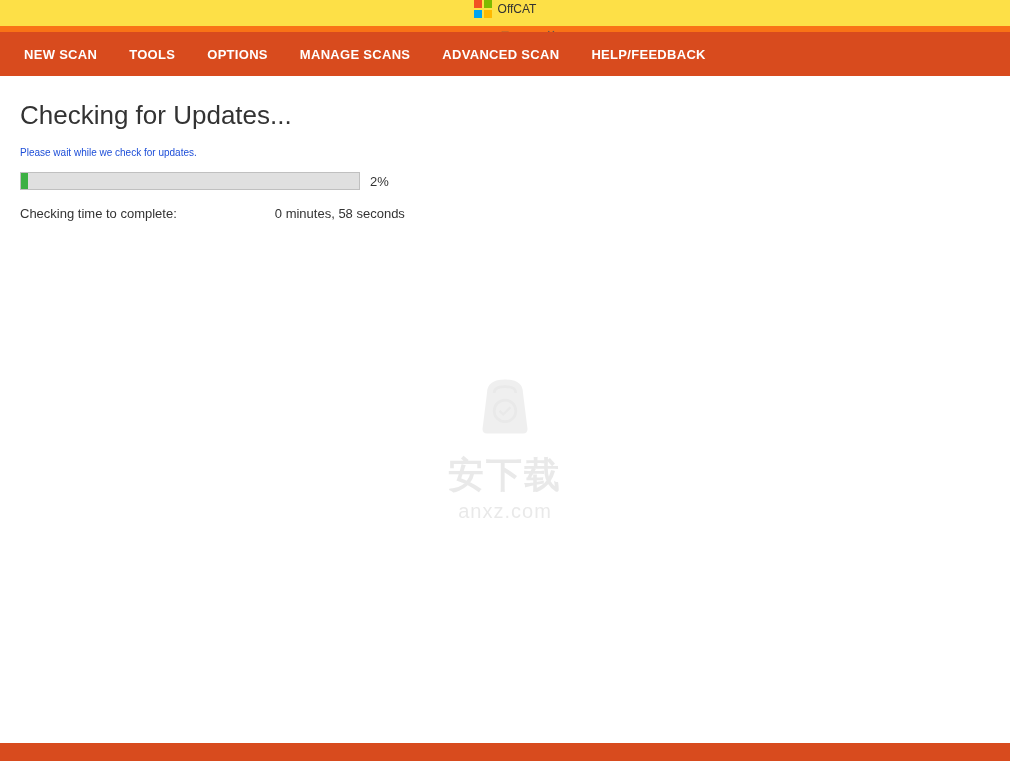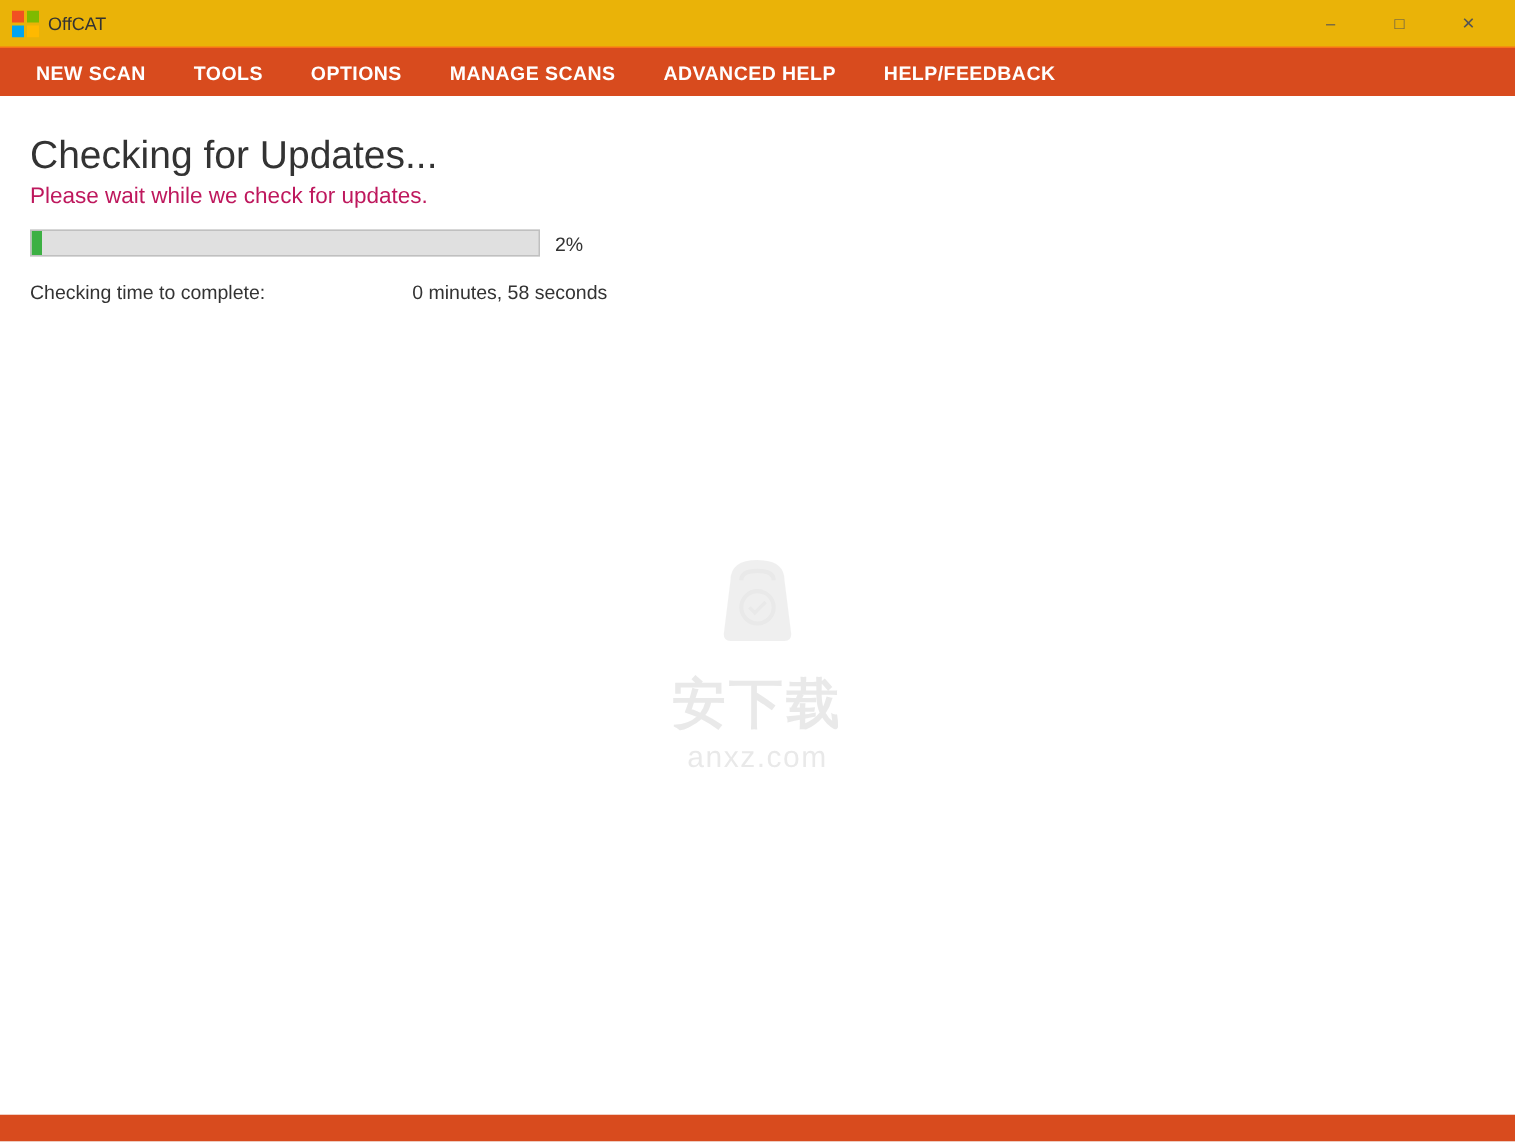--- a/index.html
+++ b/index.html
@@ -23,11 +23,12 @@
       display: flex;
       align-items: center;
       justify-content: space-between;
-      background: #eab308;
+      background: #fde047;
       height: 32px;
       padding: 0 8px;
-      border-bottom: 1px solid #f97316;
-      flex-shrink: 0;
+      border-bottom: 6px solid #f97316;
+      flex-shrink: 0;
+      flex-direction: column;
     }
 
     .title-bar-left {

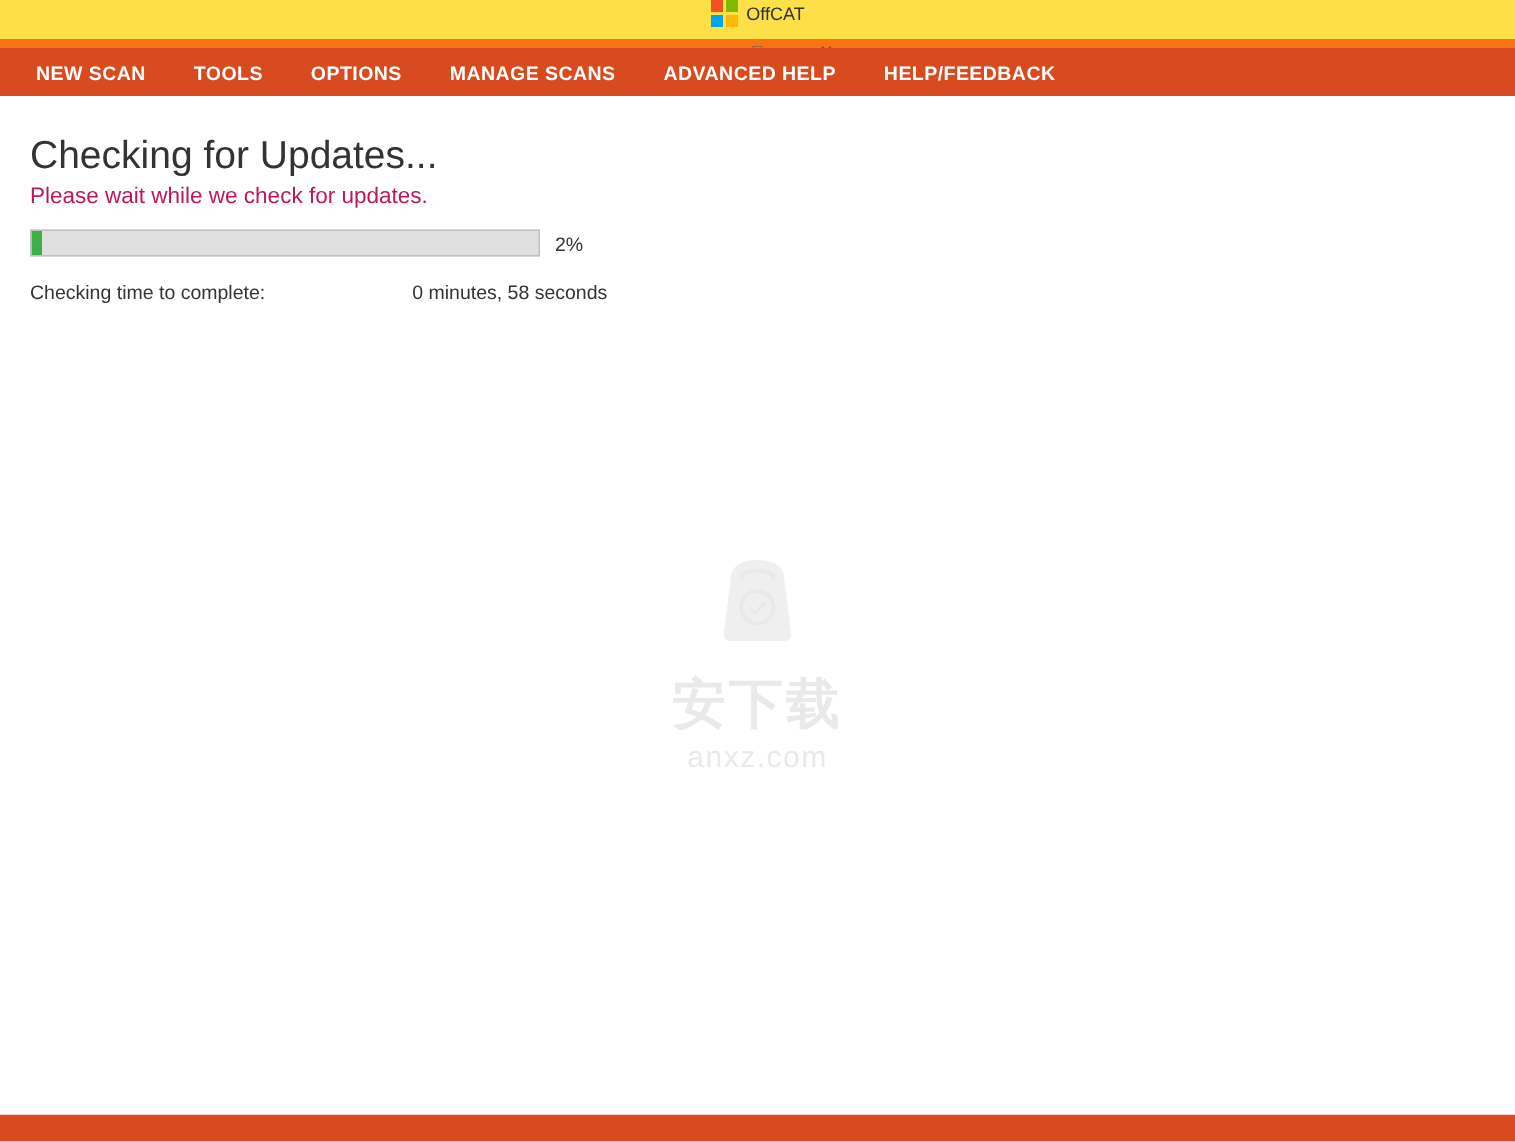--- a/index.html
+++ b/index.html
@@ -70,7 +70,7 @@
     
     .nav-bar {
       background: #D84B1E;
-      height: 32px;
+      height: 44px;
       display: flex;
       align-items: center;
       padding: 0 8px;

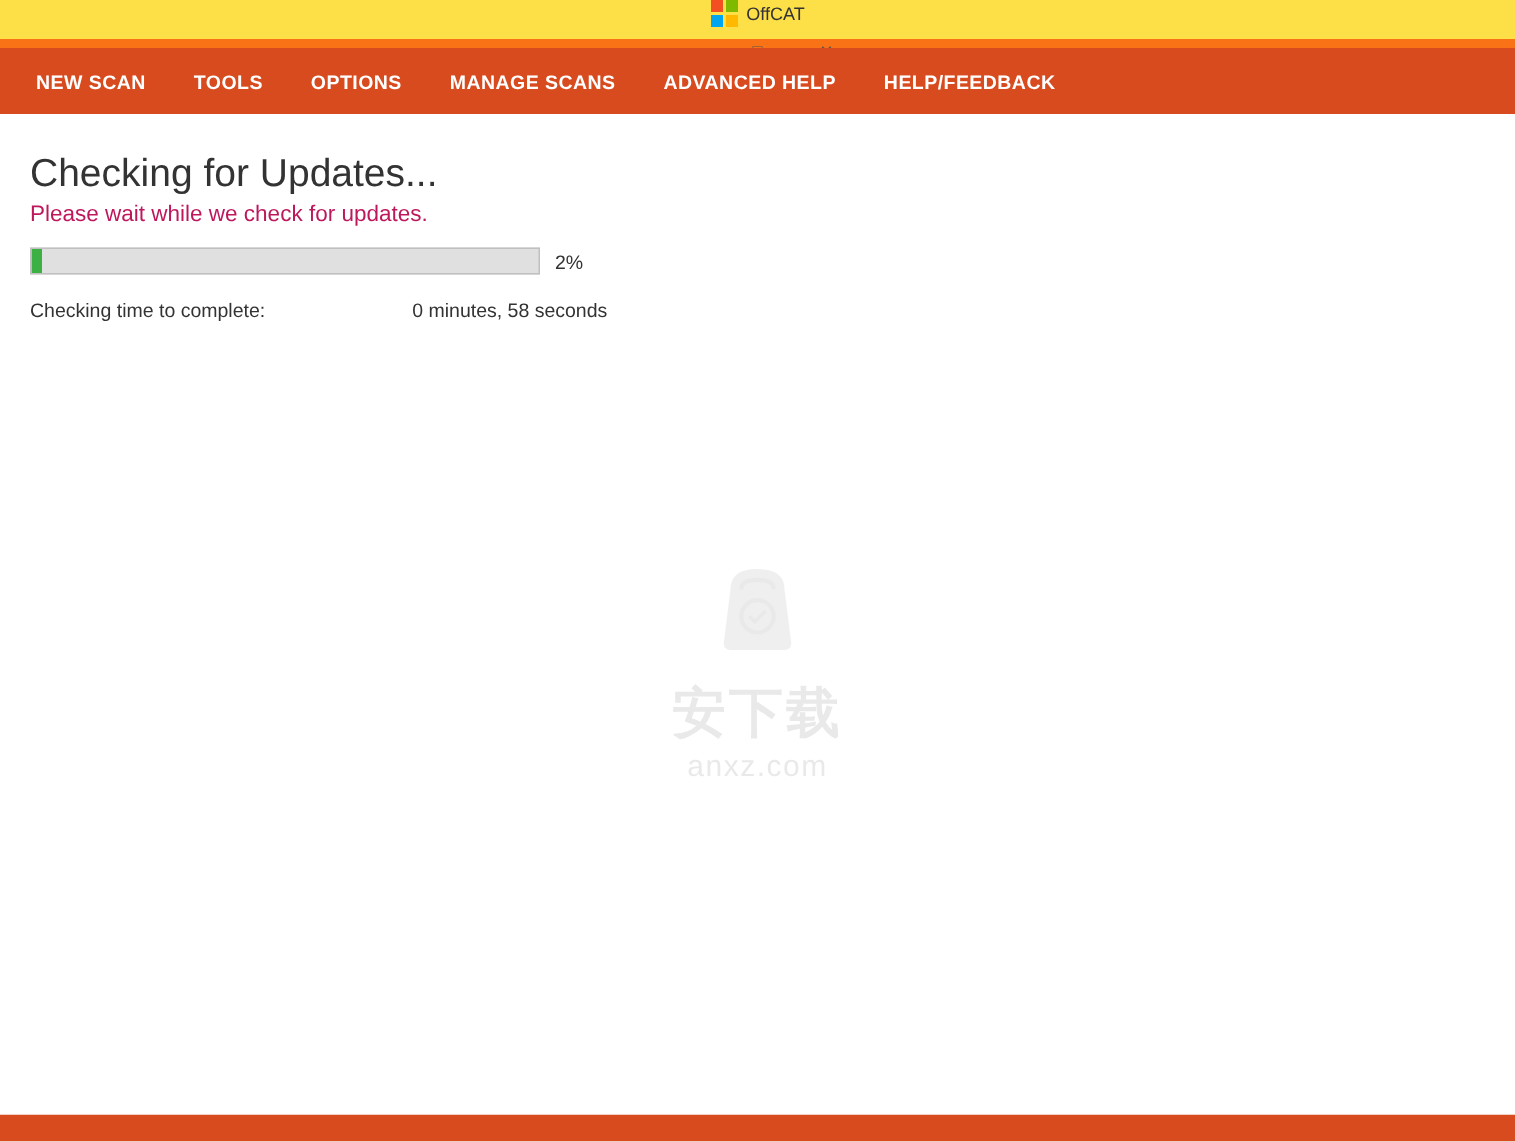--- a/index.html
+++ b/index.html
@@ -218,7 +218,7 @@
   <div class="nav-item">TOOLS</div>
   <div class="nav-item">OPTIONS</div>
   <div class="nav-item">MANAGE SCANS</div>
-  <div class="nav-item">ADVANCED HELP</div>
+  <div class="nav-item">ADVANCED SCAN</div>
   <div class="nav-item">HELP/FEEDBACK</div>
 </div>
 

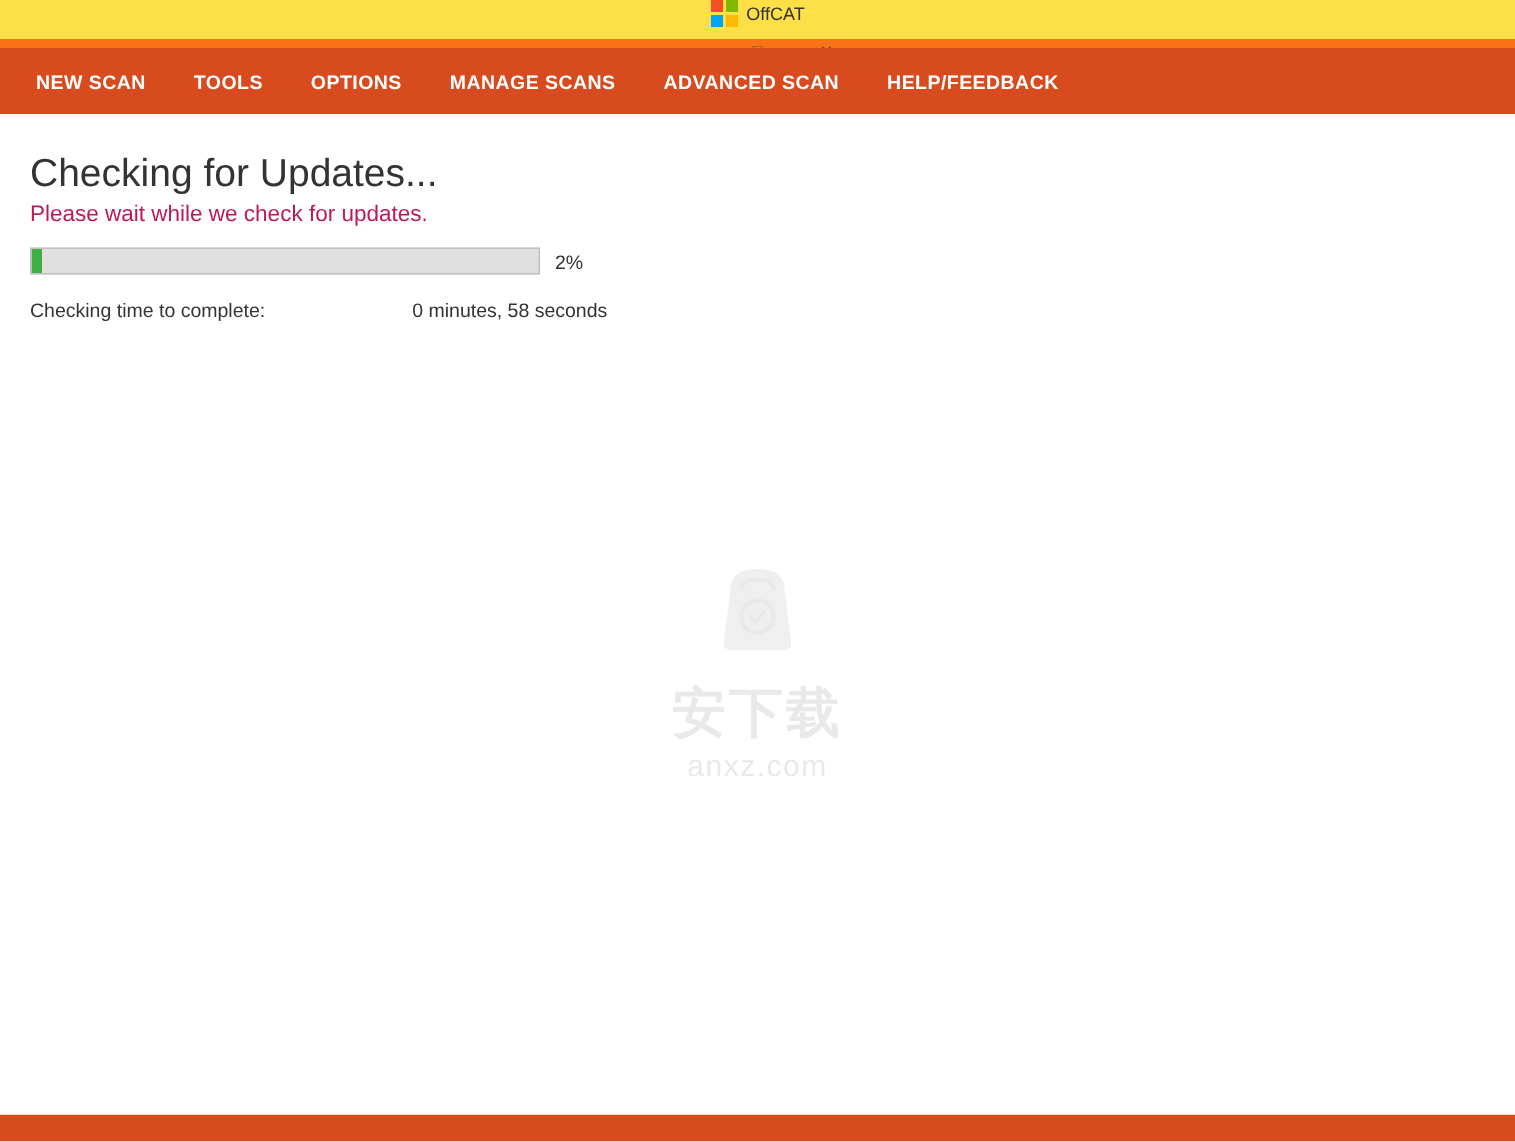--- a/index.html
+++ b/index.html
@@ -103,7 +103,7 @@
       font-size: 26px;
       font-weight: 300;
       color: #333;
-      margin-bottom: 3px;
+      margin-bottom: 16px;
     }
 
     .status-text {

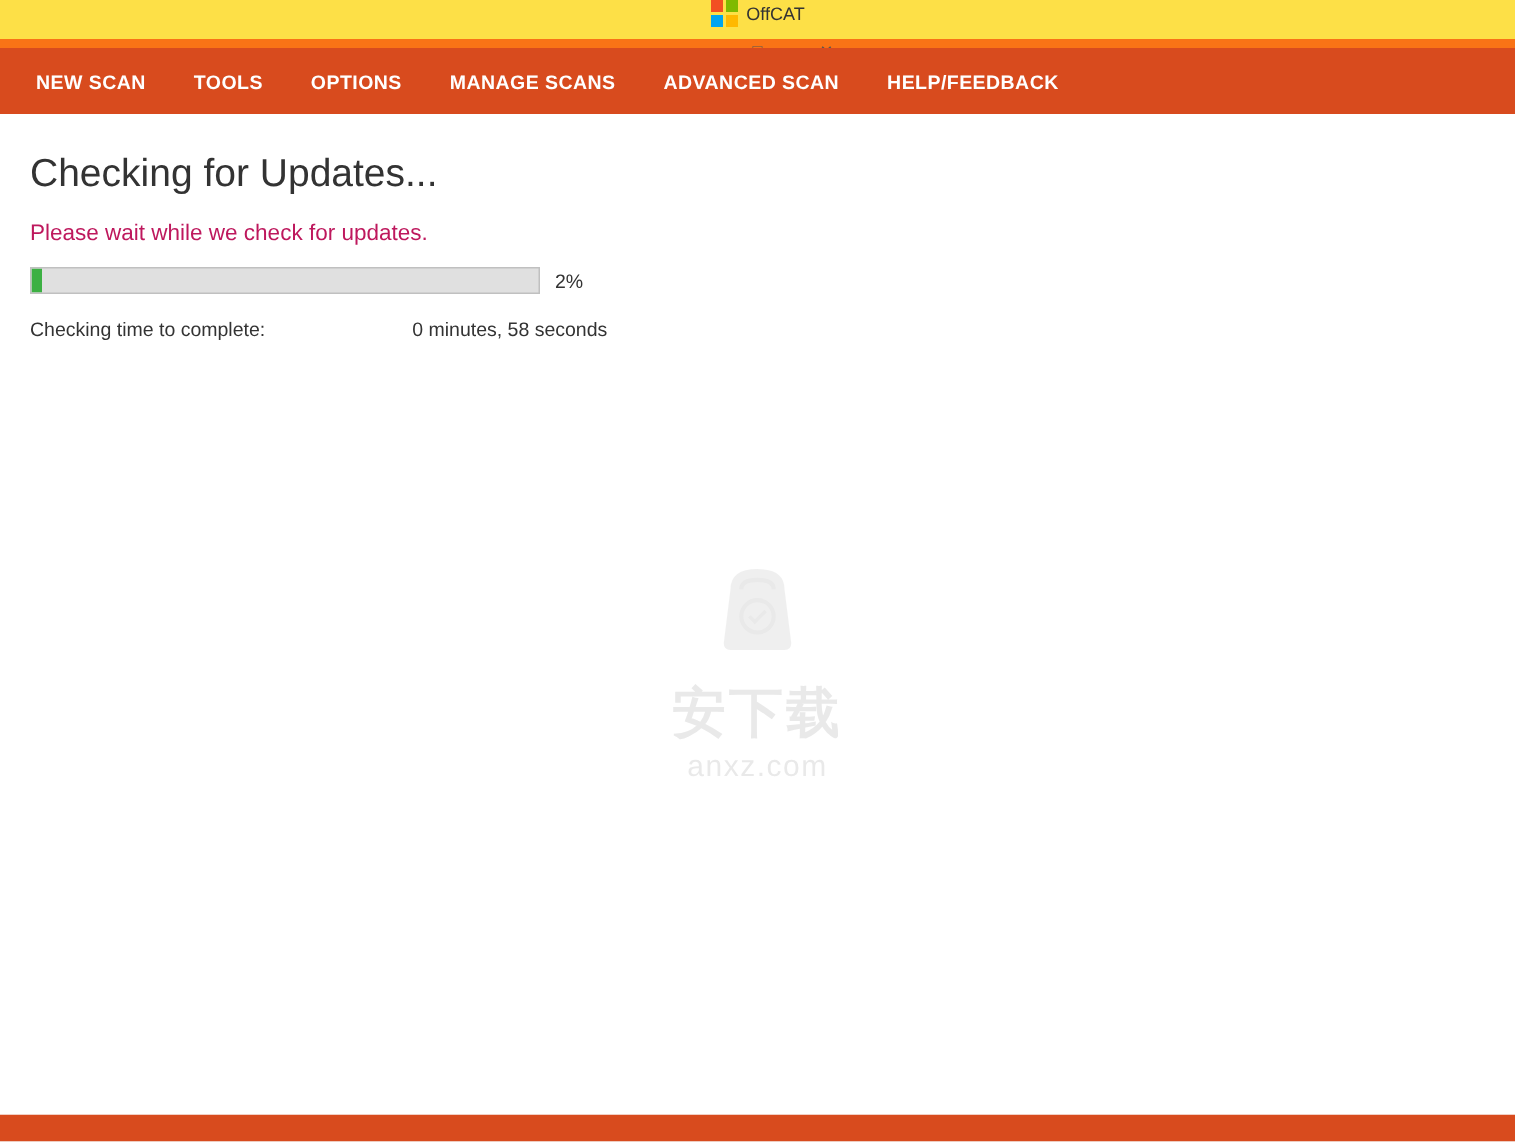--- a/index.html
+++ b/index.html
@@ -107,8 +107,8 @@
     }
 
     .status-text {
-      font-size: 15px;
-      color: #be185d;
+      font-size: 10px;
+      color: #1d4ed8;
       margin-bottom: 14px;
     }
 

